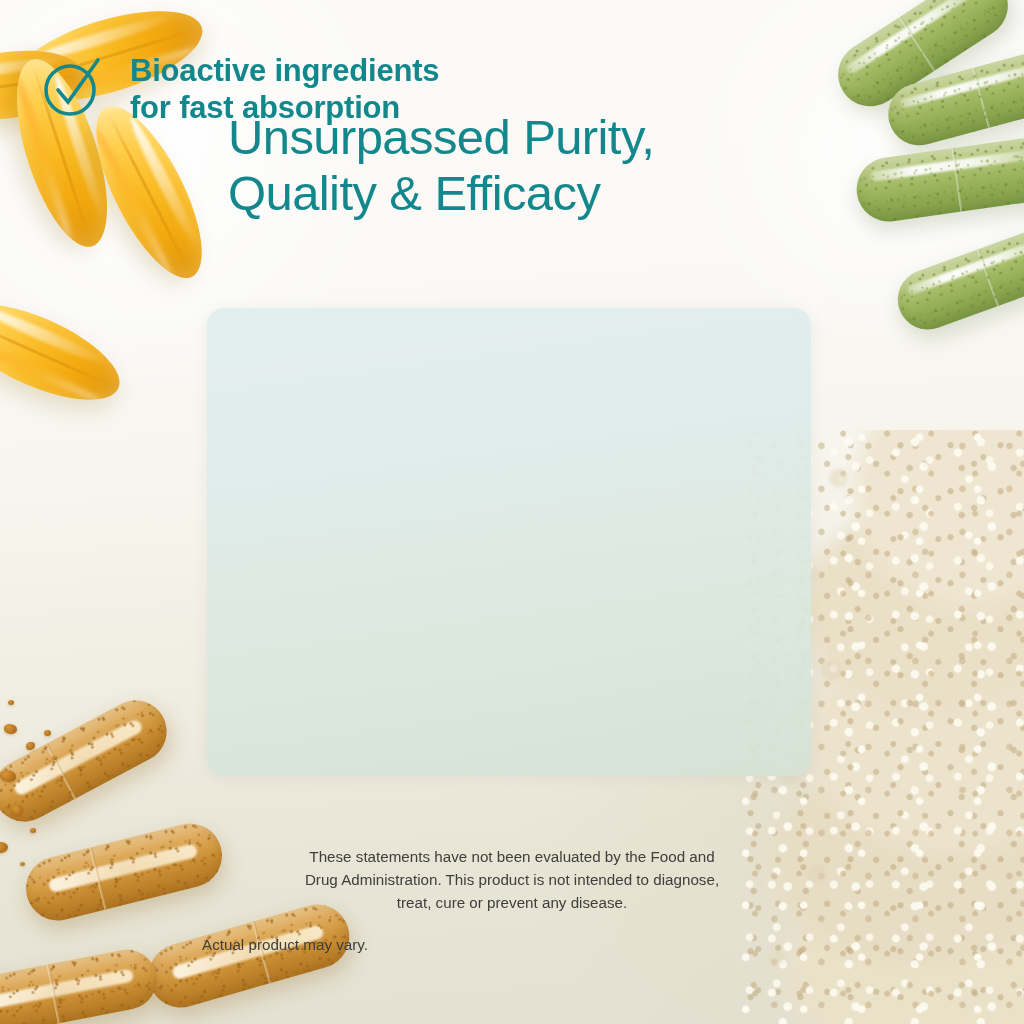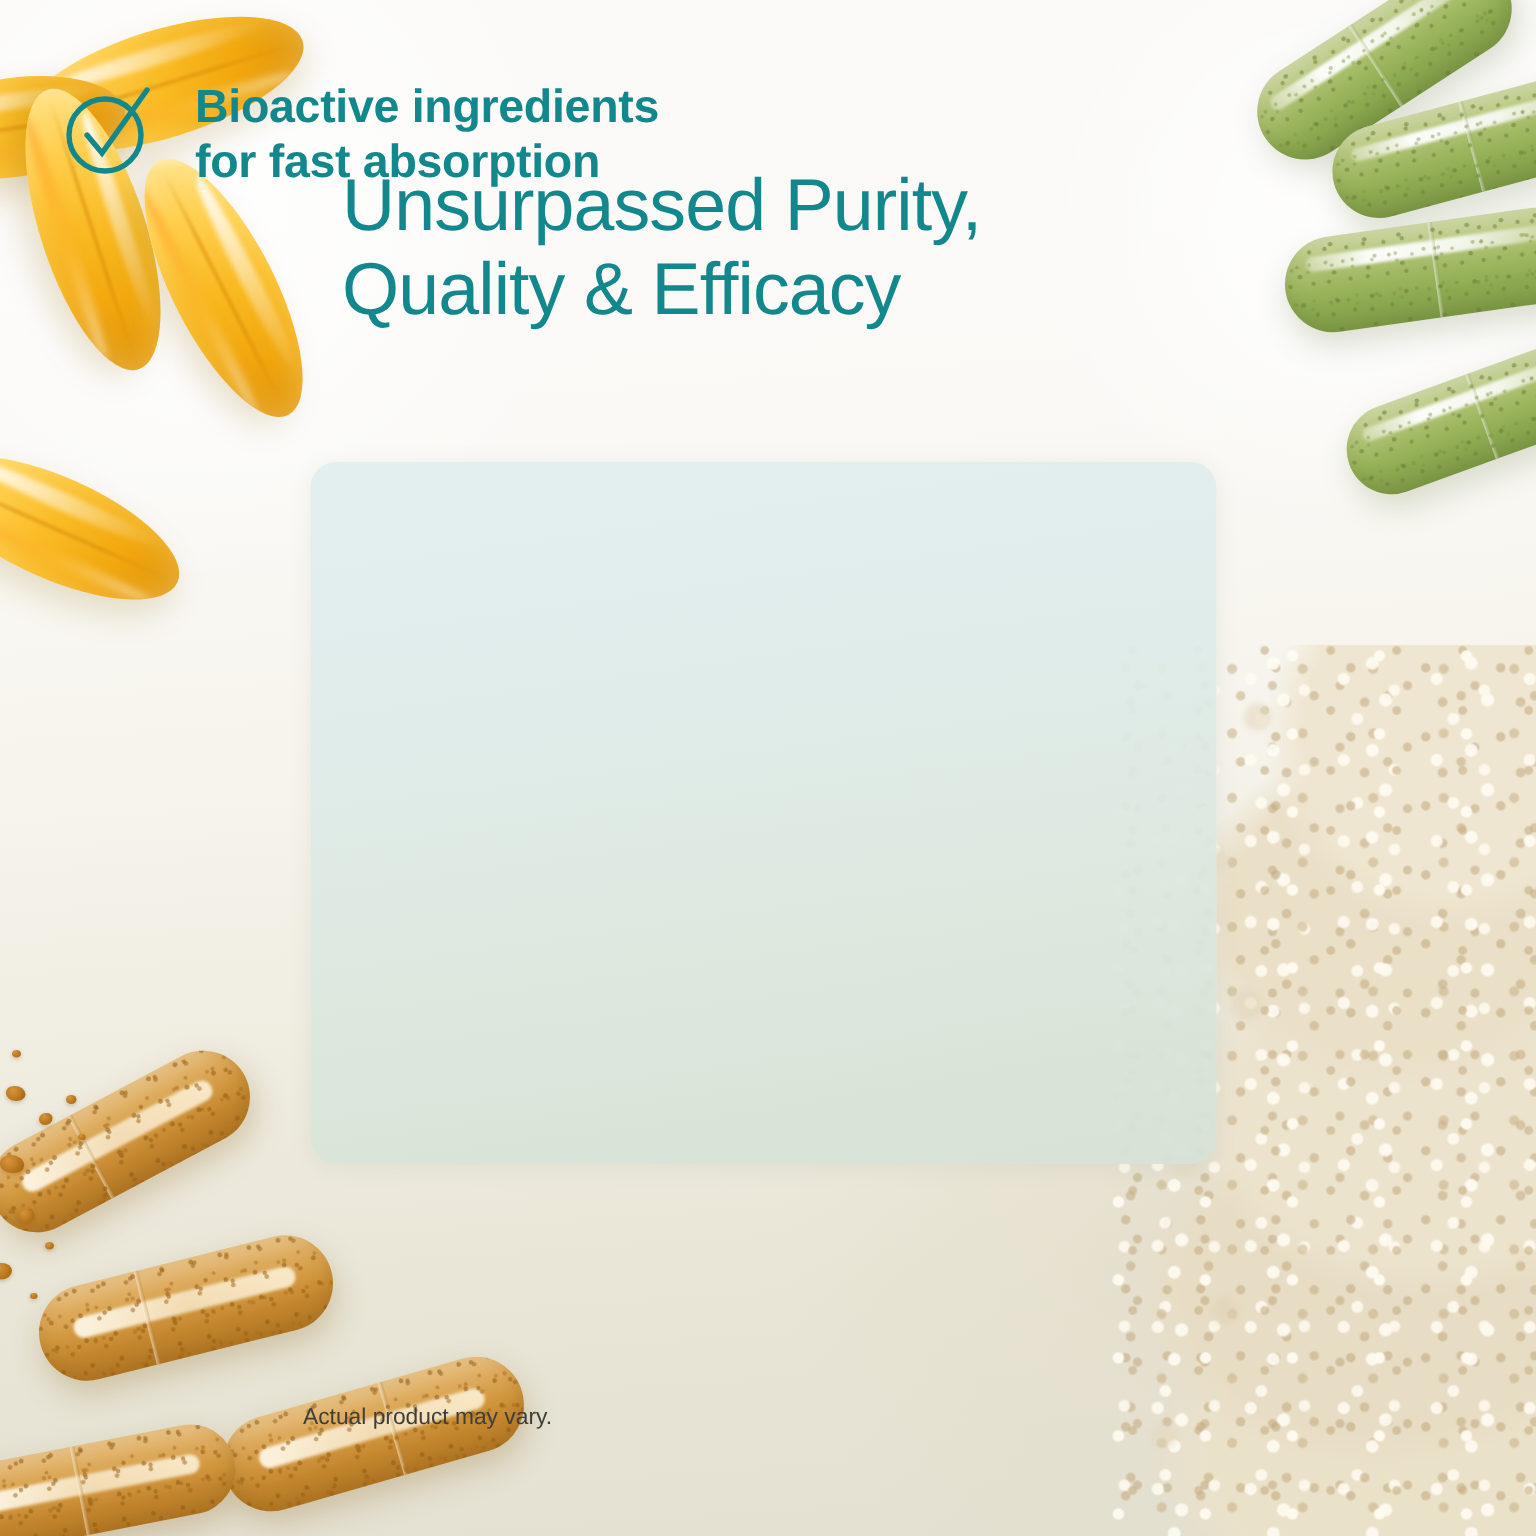--- a/index.html
+++ b/index.html
@@ -399,6 +399,9 @@
 
   </div>
 
+  <p class="disclaimer">These statements have not been evaluated by the Food and
+Drug Administration. This product is not intended to diagnose,
+treat, cure or prevent any disease.</p>
 
   <p class="variance">Actual product may vary.</p>
 

